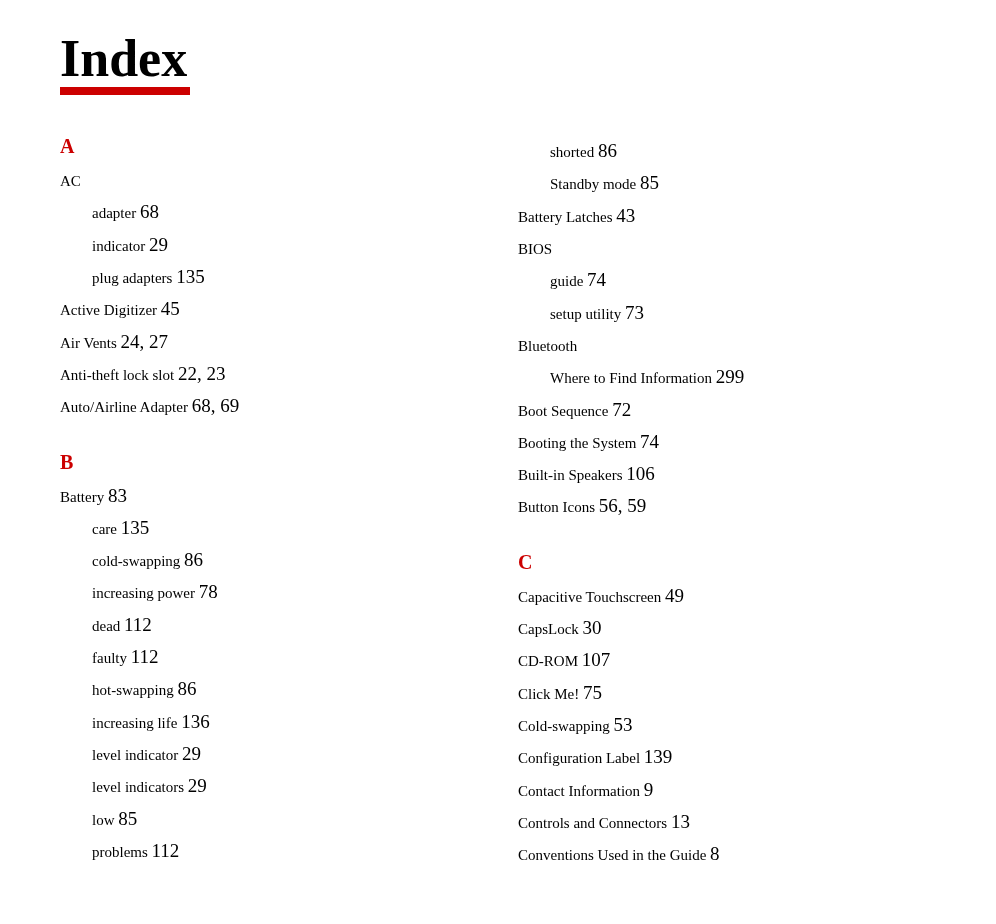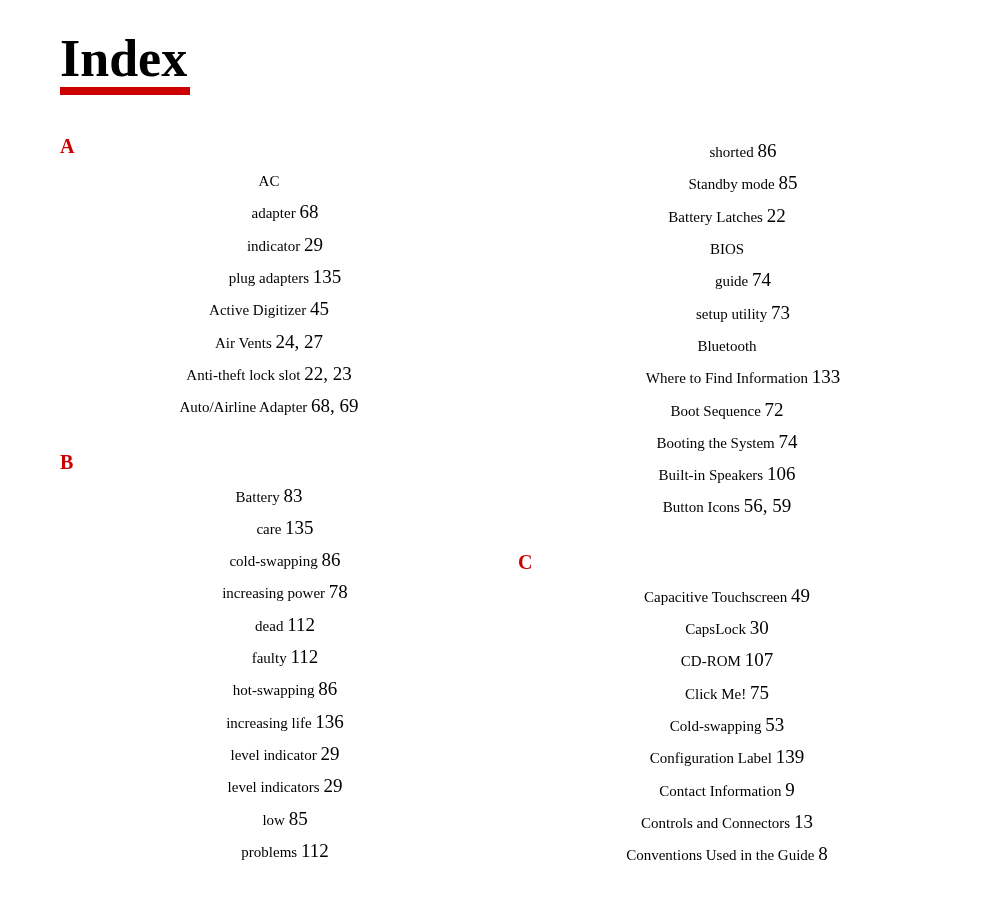--- a/index.html
+++ b/index.html
@@ -51,7 +51,6 @@
     .entry {
       line-height: 1.7;
       font-size: 15px;
-      text-align: center;
     }
 
     .entry .term {

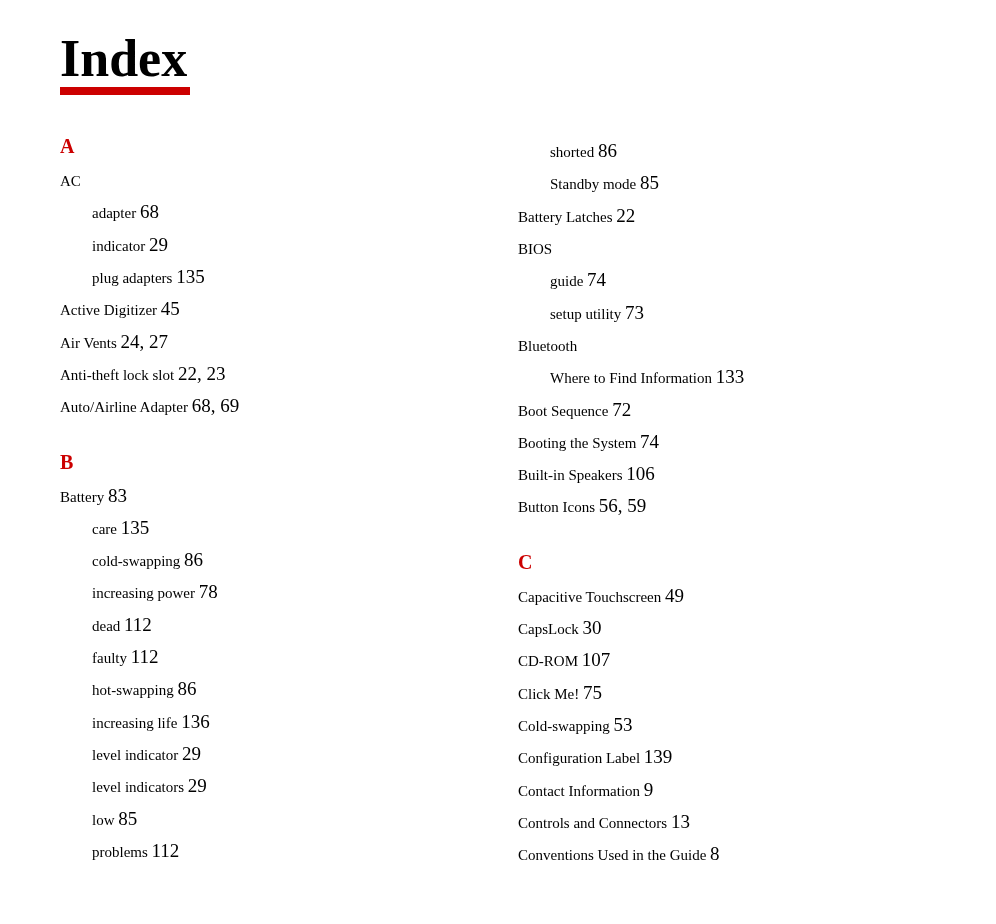--- a/index.html
+++ b/index.html
@@ -107,7 +107,7 @@
       <div class="section-block">
         <div class="entry indented"><span class="term">shorted </span><span class="num">86</span></div>
         <div class="entry indented"><span class="term">Standby mode </span><span class="num">85</span></div>
-        <div class="entry"><span class="term">Battery Latches </span><span class="num">22</span></div>
+        <div class="entry"><span class="term">Battery Latches </span><span class="num">43</span></div>
         <div class="entry"><span class="term">BIOS</span><span class="num"></span></div>
         <div class="entry indented"><span class="term">guide </span><span class="num">74</span></div>
         <div class="entry indented"><span class="term">setup utility </span><span class="num">73</span></div>

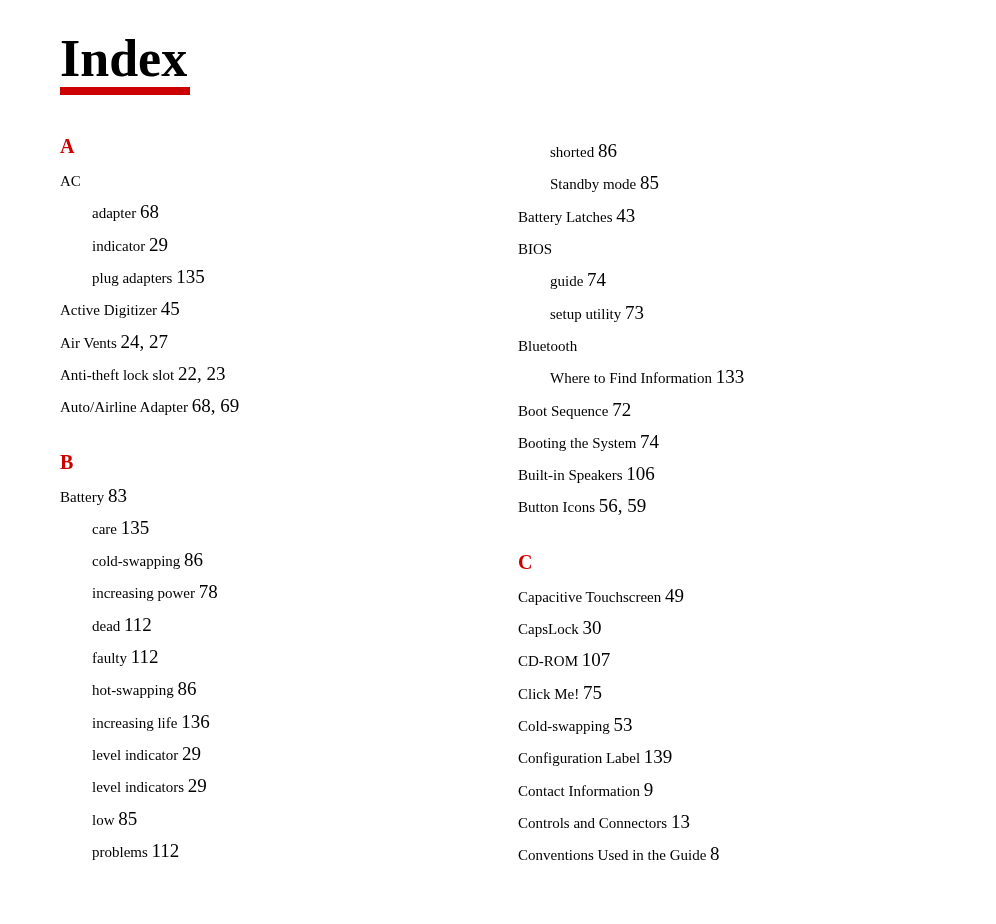--- a/index.html
+++ b/index.html
@@ -112,7 +112,7 @@
         <div class="entry indented"><span class="term">guide </span><span class="num">74</span></div>
         <div class="entry indented"><span class="term">setup utility </span><span class="num">73</span></div>
         <div class="entry"><span class="term">Bluetooth</span><span class="num"></span></div>
-        <div class="entry indented"><span class="term">Where to Find Information </span><span class="num">133</span></div>
+        <div class="entry indented"><span class="term">Where to Find Information </span><span class="num">299</span></div>
         <div class="entry"><span class="term">Boot Sequence </span><span class="num">72</span></div>
         <div class="entry"><span class="term">Booting the System </span><span class="num">74</span></div>
         <div class="entry"><span class="term">Built-in Speakers </span><span class="num">106</span></div>

